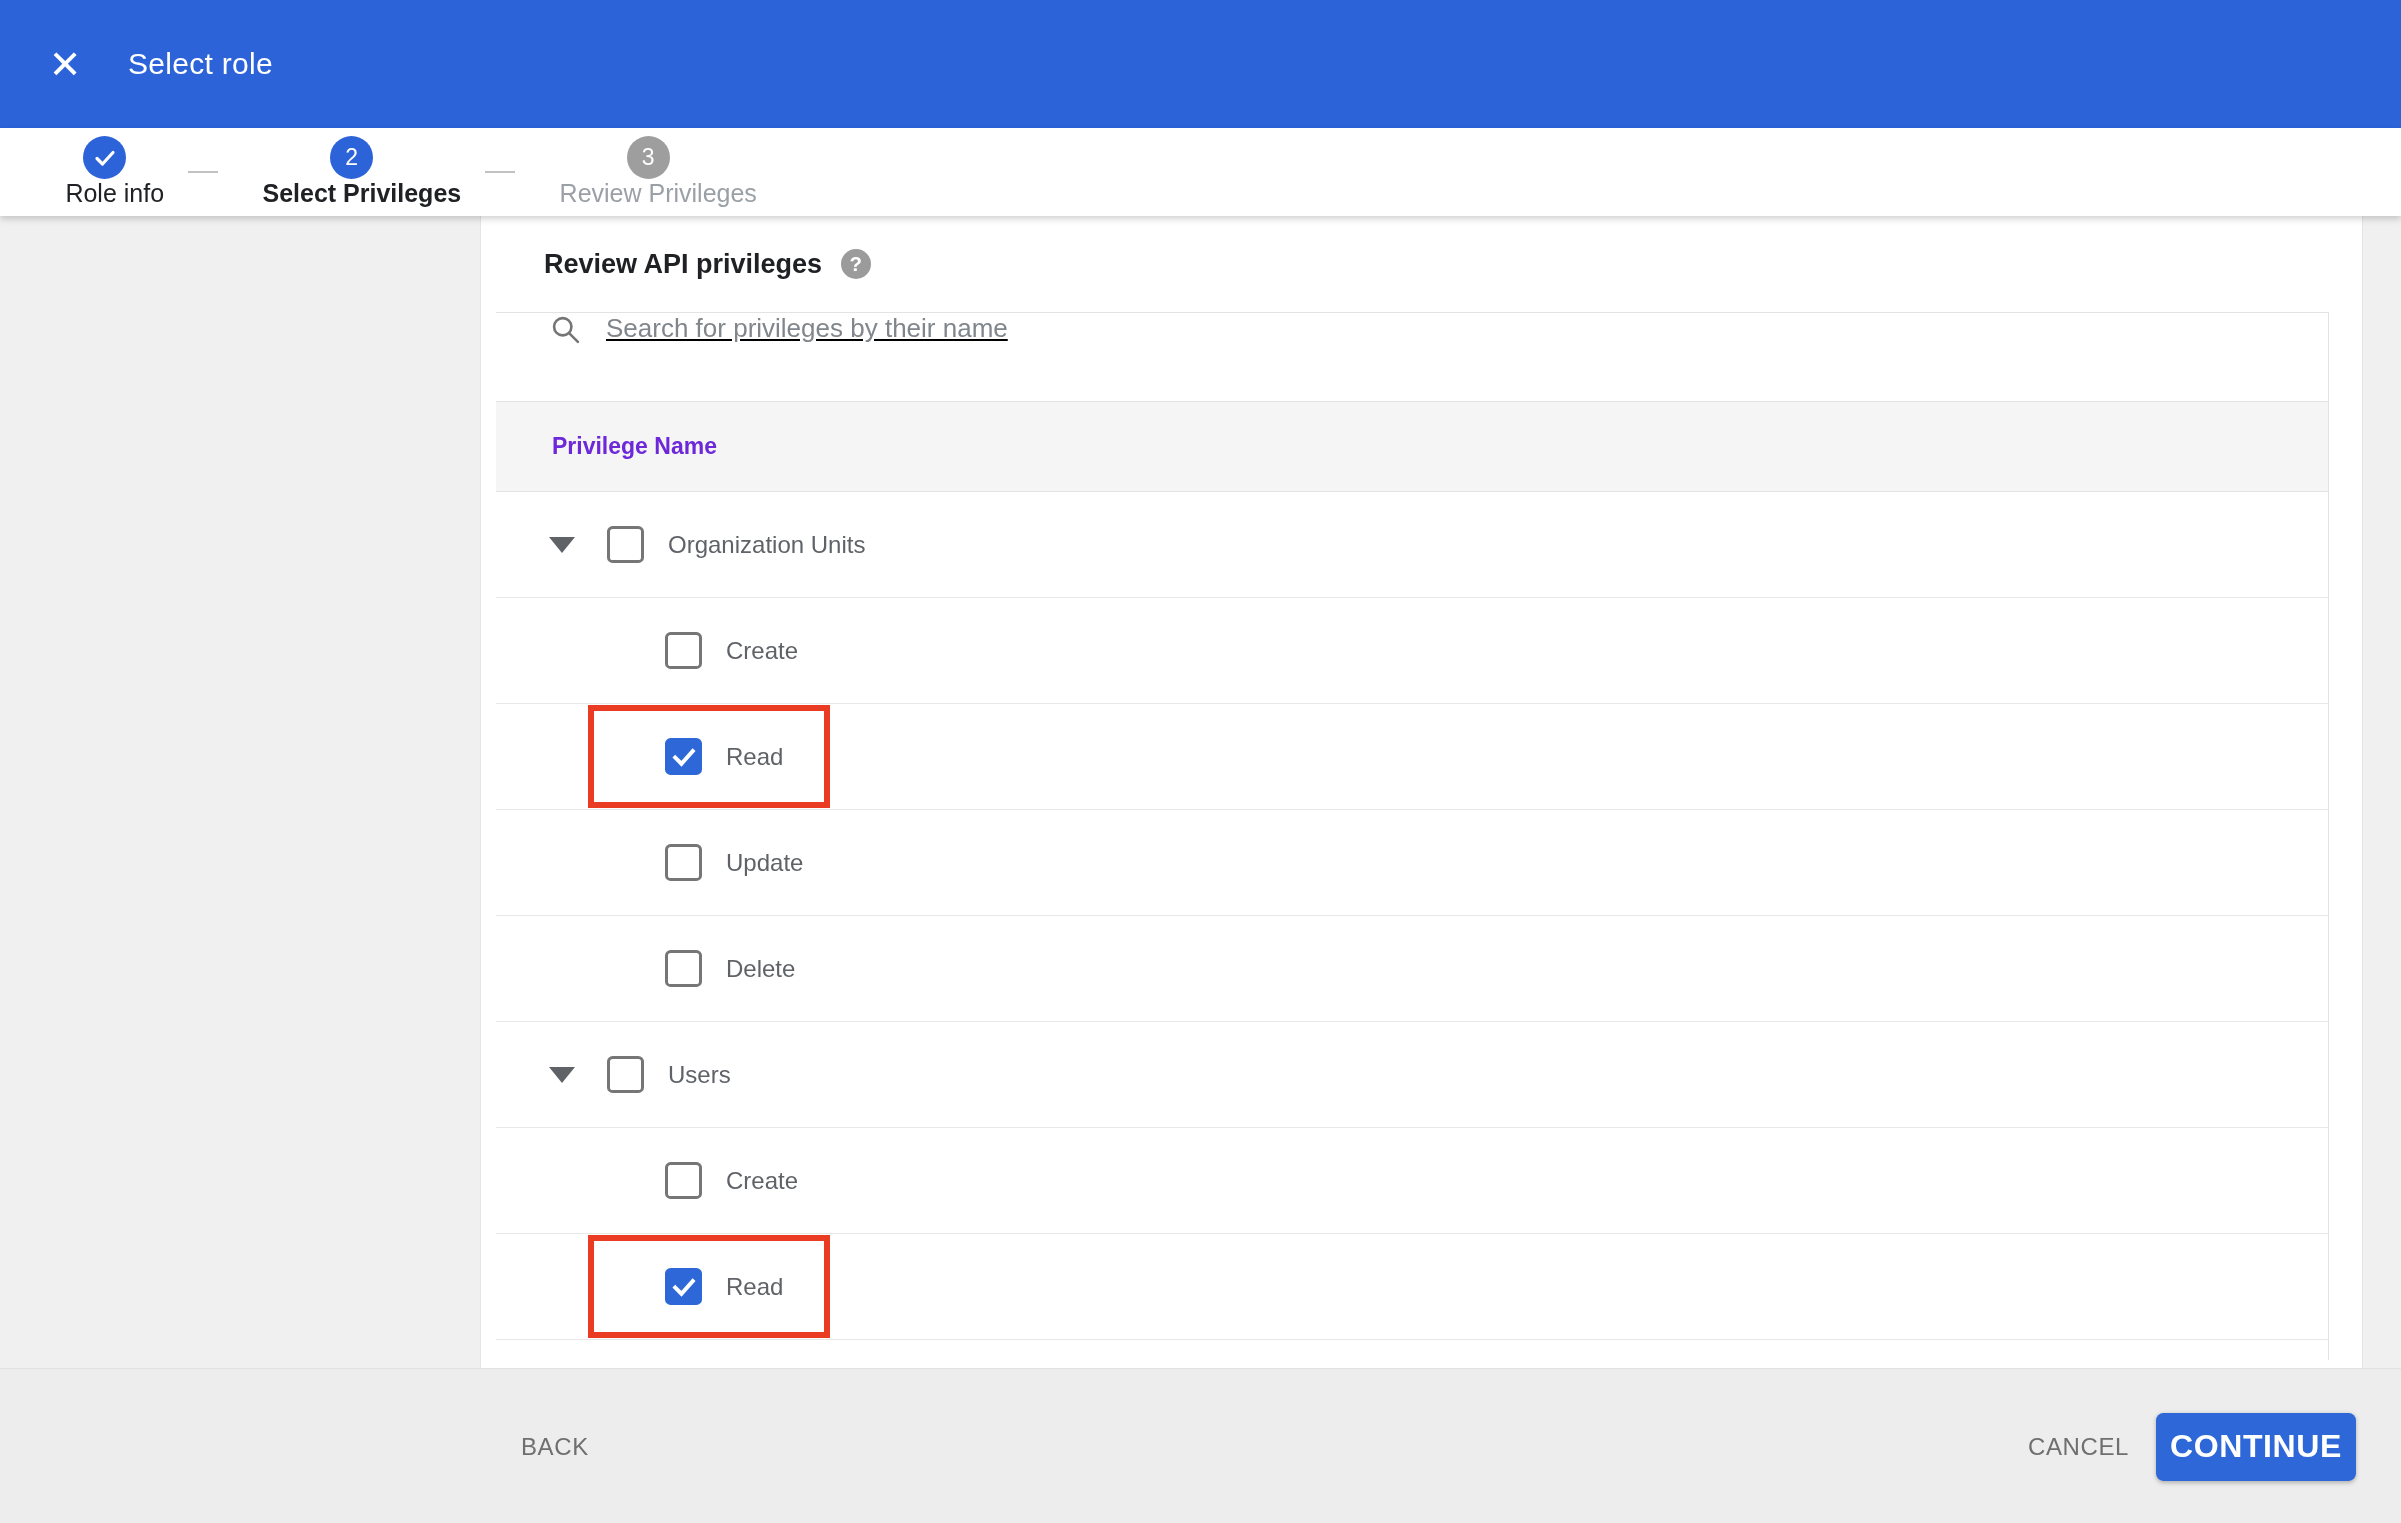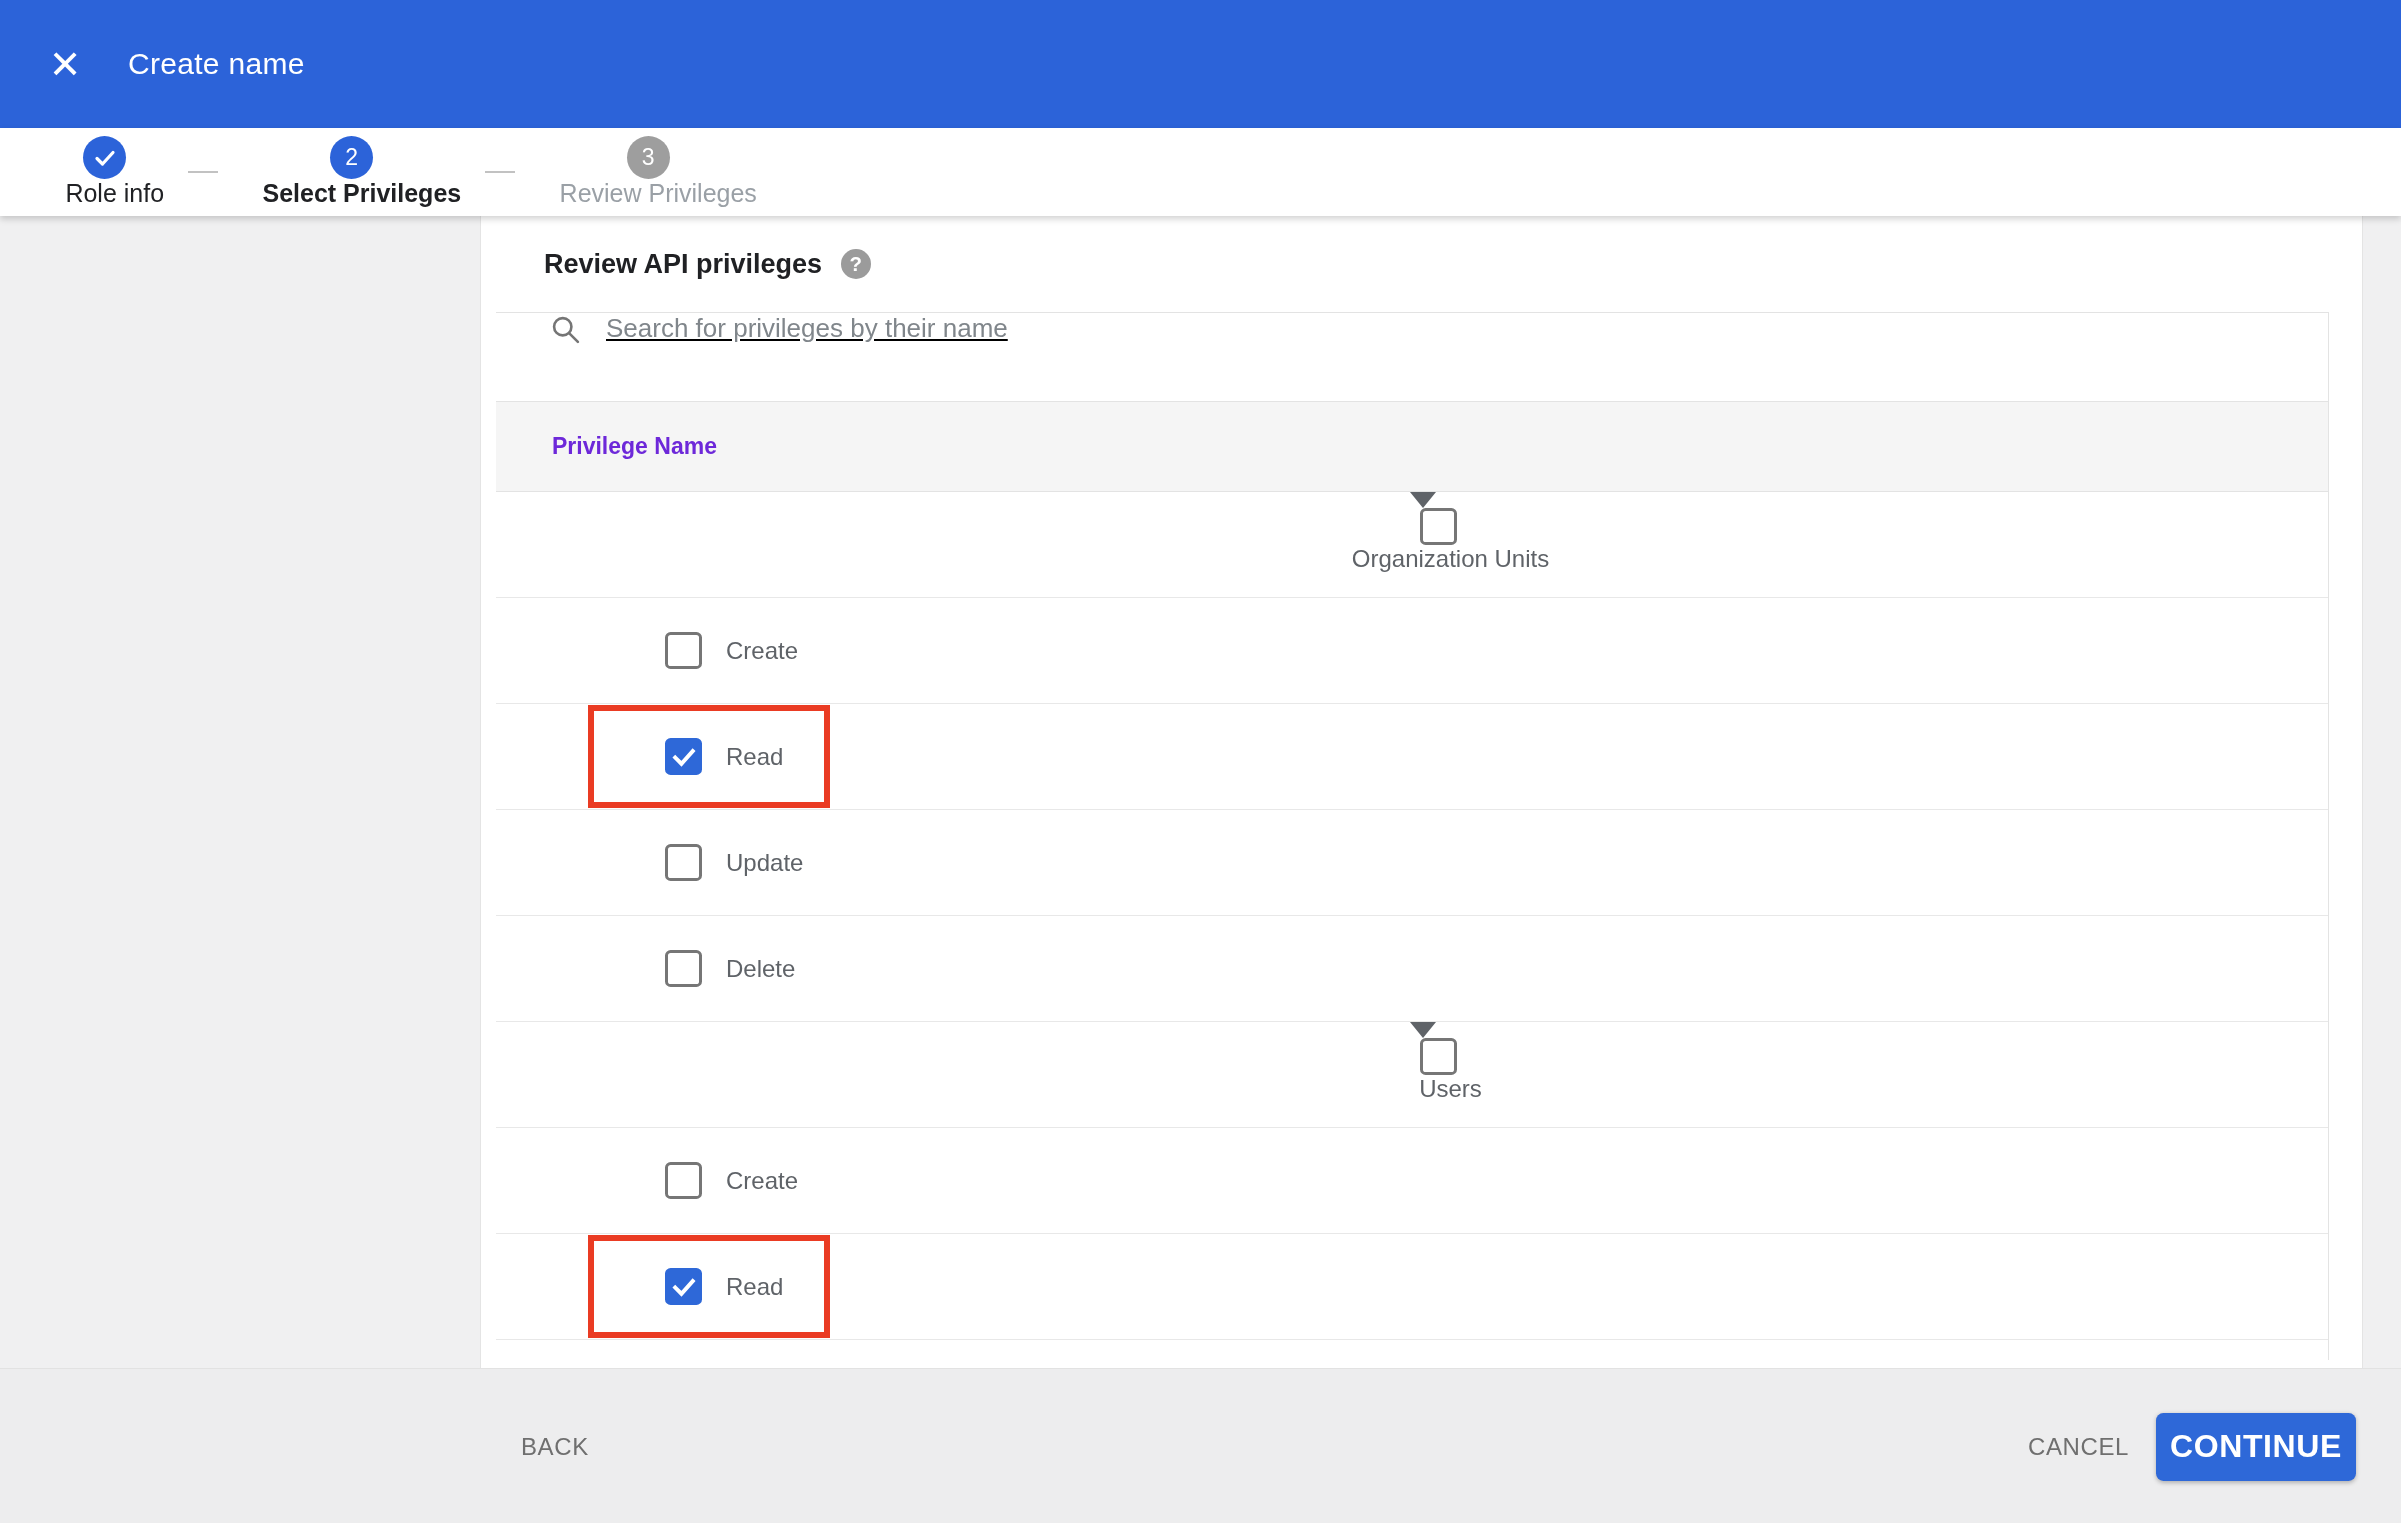--- a/index.html
+++ b/index.html
@@ -133,7 +133,7 @@
 
 <header class="appbar">
   <div class="close-x">✕</div>
-  <div class="appbar-title">Create name</div>
+  <div class="appbar-title">Select role</div>
 </header>
 
 <nav class="stepper">

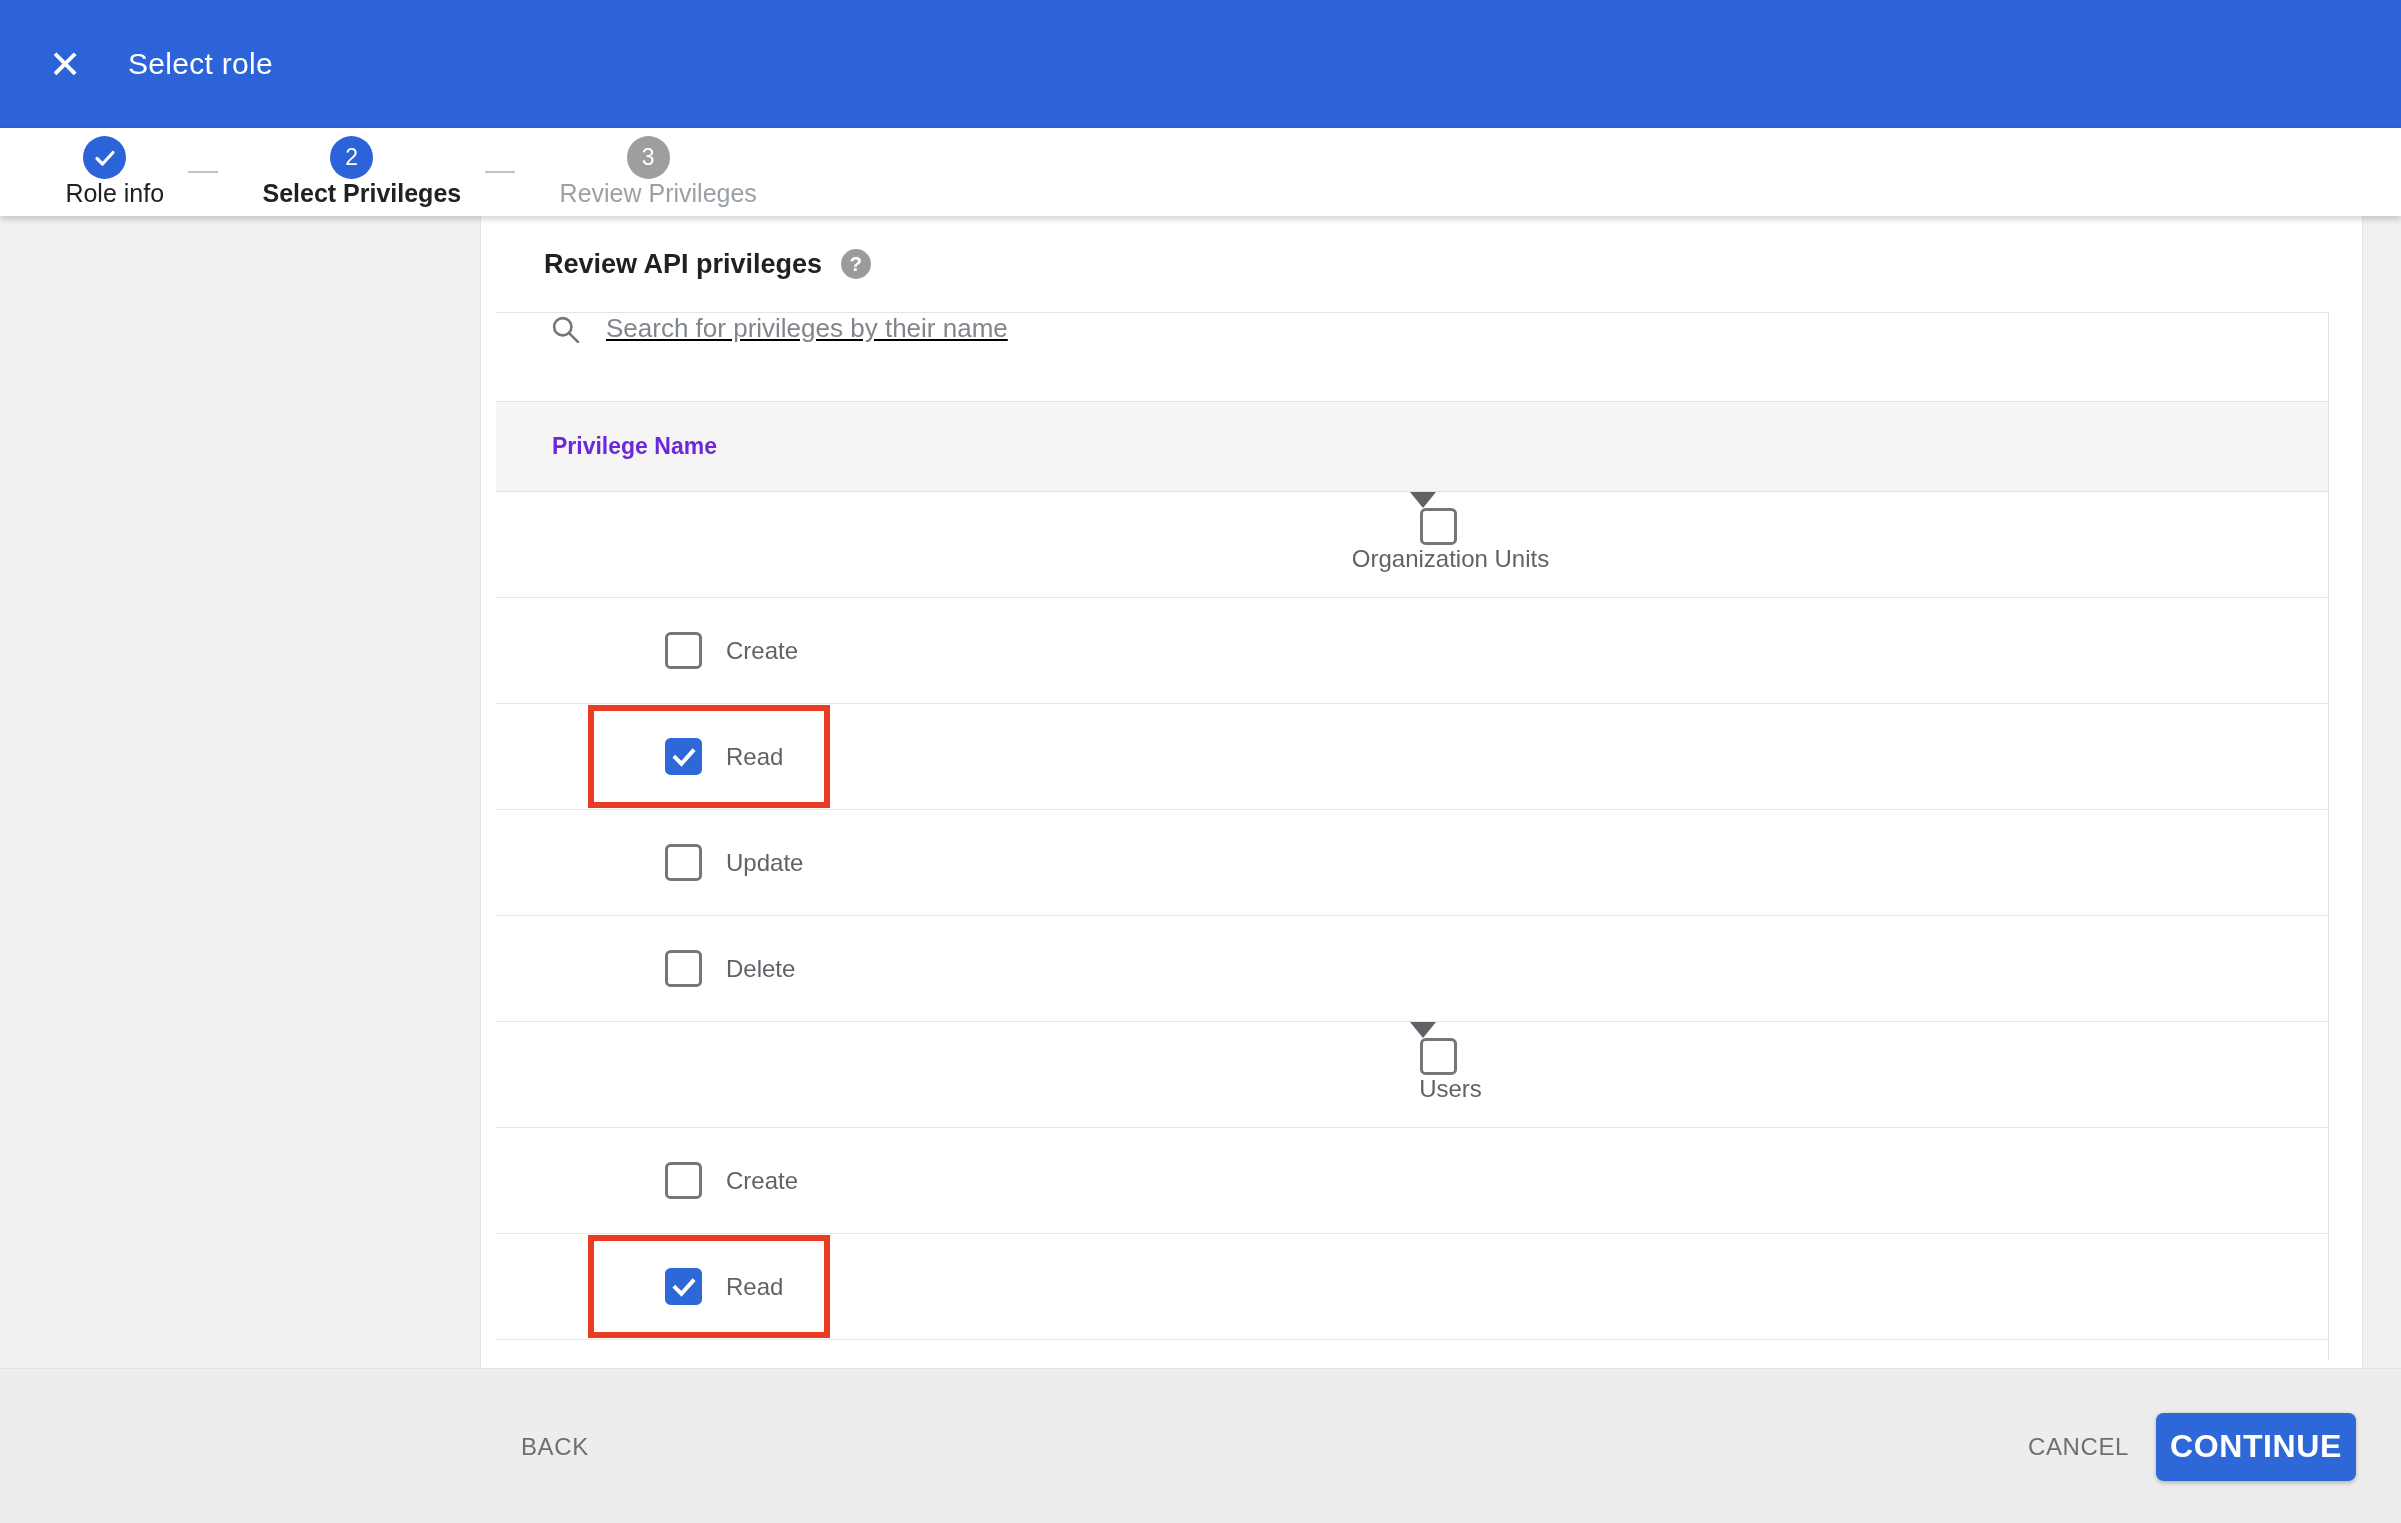--- a/index.html
+++ b/index.html
@@ -81,7 +81,7 @@
     height:106px; border-bottom:0.9px solid #e8e8e8;
     position:relative; display:flex; align-items:center;
   }
-  .row.group { padding-left:53px;flex-direction:column; }
+  .row.group { padding-left:53px; }
   .row.child { padding-left:169px; }
 
   .tri {

